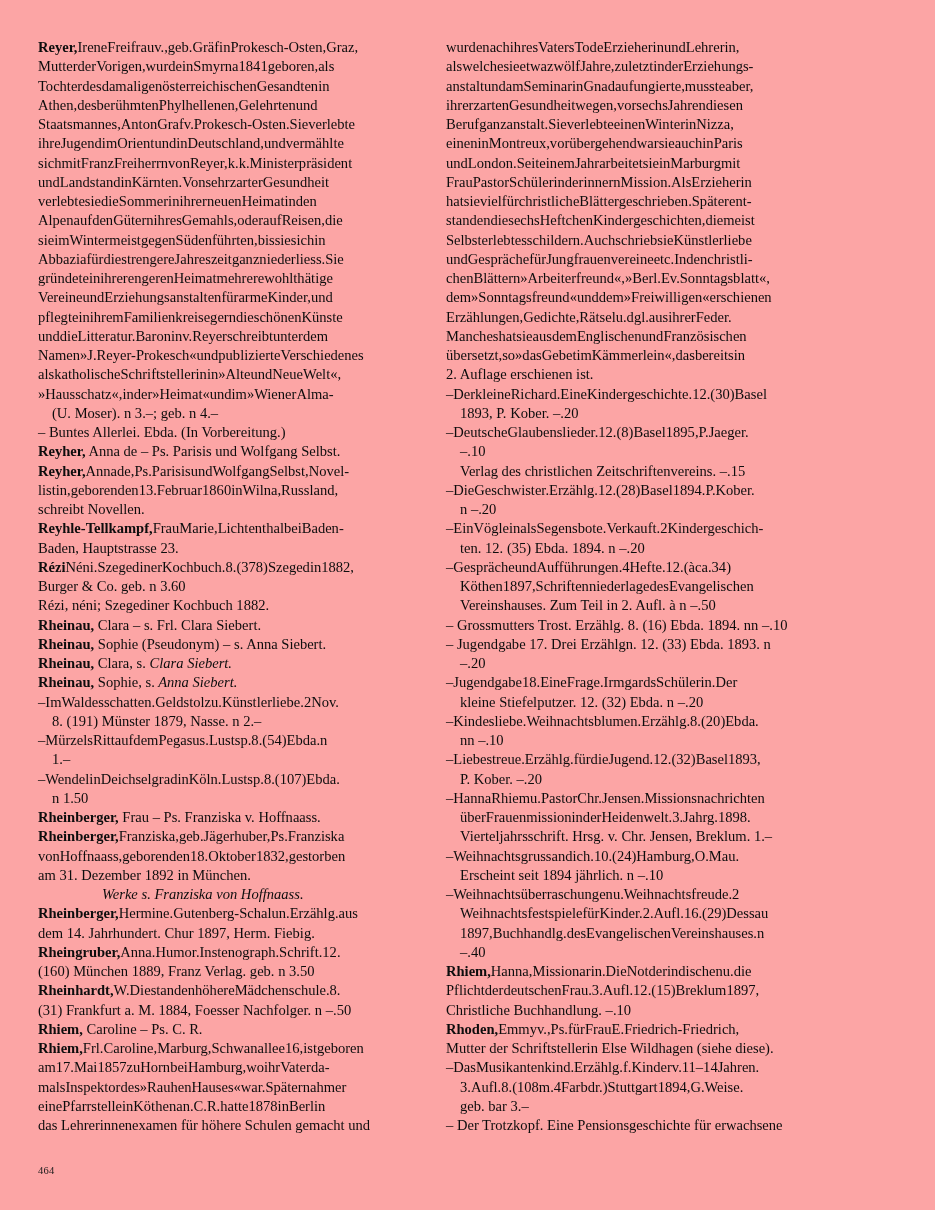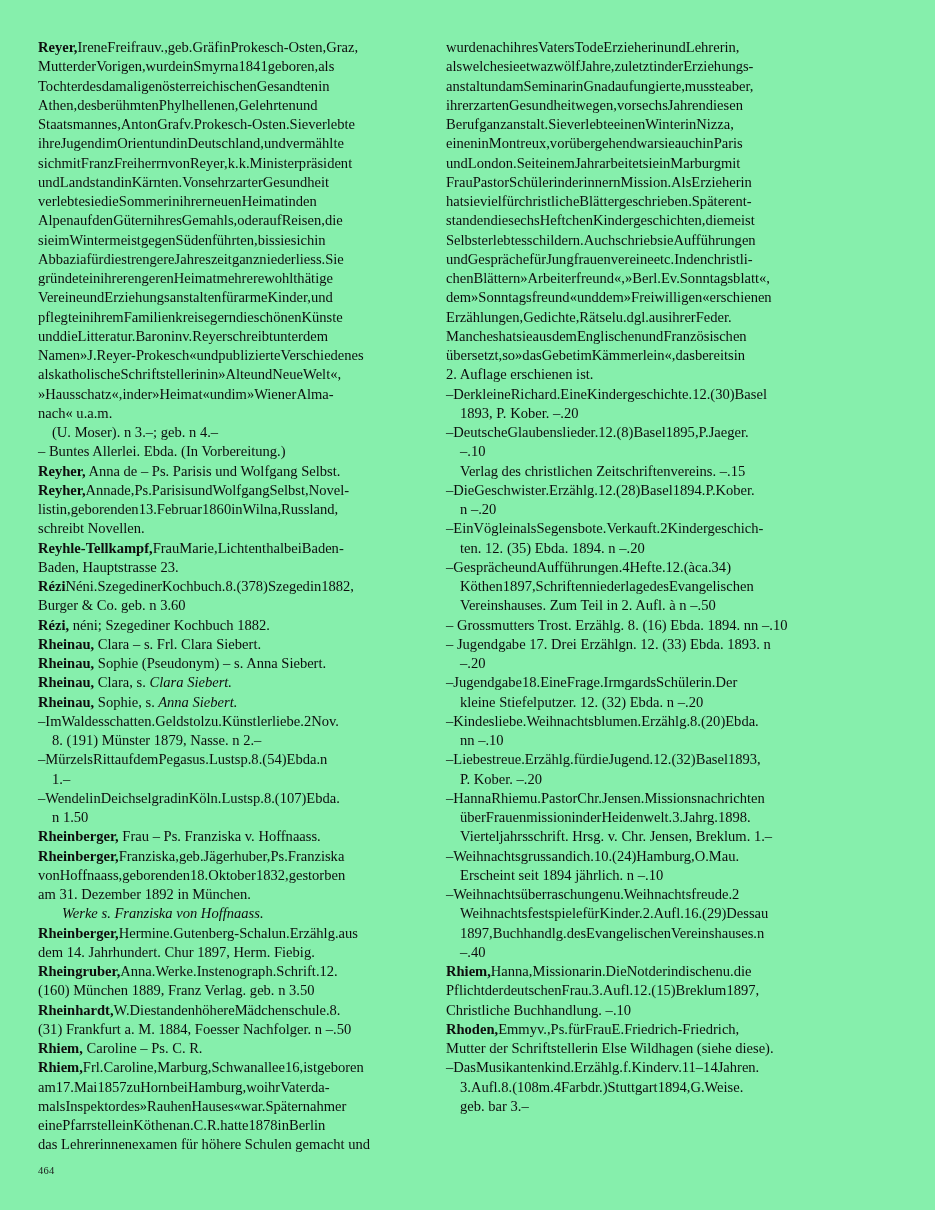--- a/index.html
+++ b/index.html
@@ -21,7 +21,7 @@
     left: 0; top: 0;
     width: 935px;
     height: 1210px;
-    background: #86efac;
+    background: #fca5a5;
   }
 
   .columns {

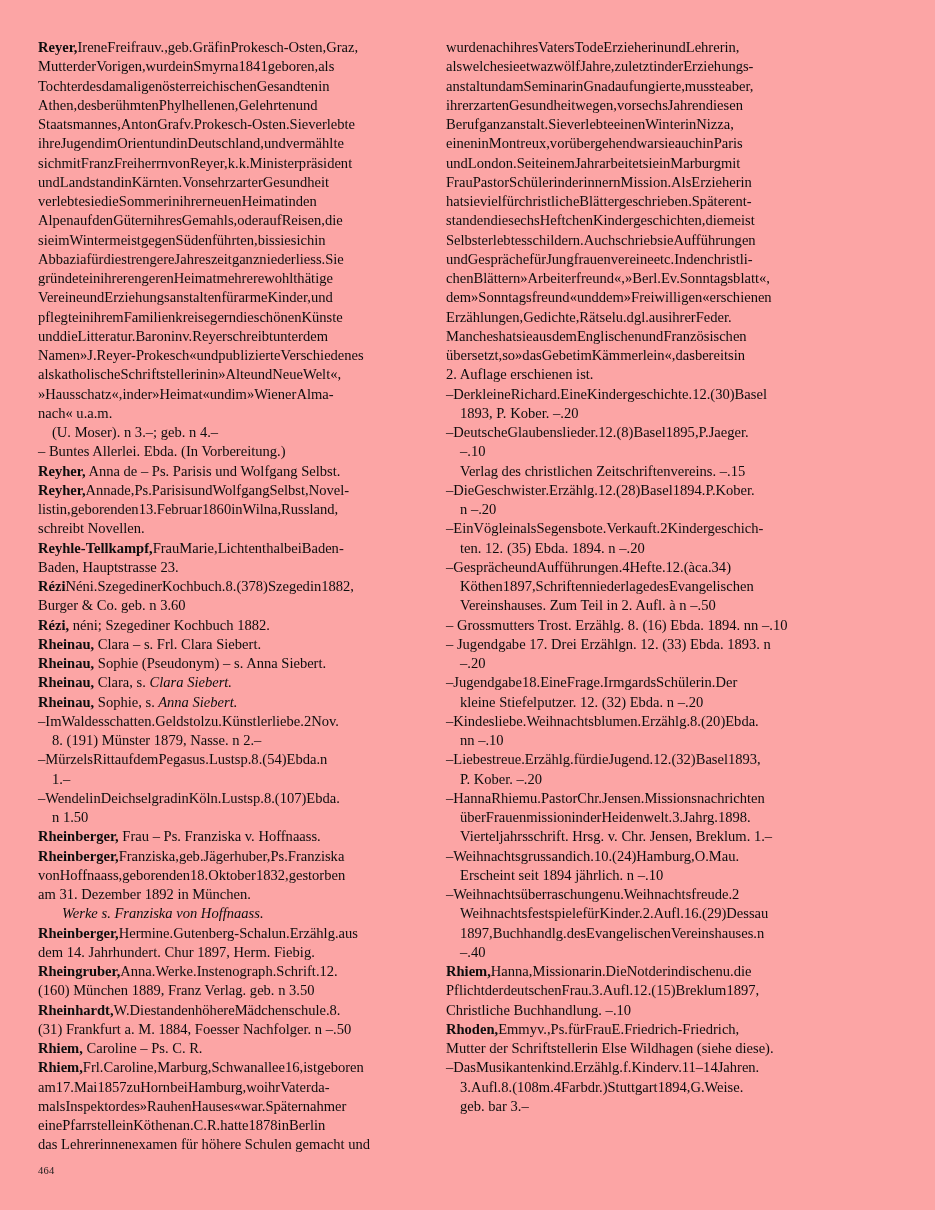--- a/index.html
+++ b/index.html
@@ -213,7 +213,7 @@
           <div class="ln"><span>Frau</span><span>Pastor</span><span>Schüler</span><span>in</span><span>der</span><span>innern</span><span>Mission.</span><span>Als</span><span>Erzieherin</span></div>
           <div class="ln"><span>hat</span><span>sie</span><span>viel</span><span>für</span><span>christliche</span><span>Blätter</span><span>geschrieben.</span><span>Später</span><span>ent-</span></div>
           <div class="ln"><span>standen</span><span>die</span><span>sechs</span><span>Heftchen</span><span>Kindergeschichten,</span><span>die</span><span>meist</span></div>
-          <div class="ln"><span>Selbsterlebtes</span><span>schildern.</span><span>Auch</span><span>schrieb</span><span>sie</span><span>Aufführungen</span></div>
+          <div class="ln"><span>Selbsterlebtes</span><span>schildern.</span><span>Auch</span><span>schrieb</span><span>sie</span><span>Künstlerliebe</span></div>
           <div class="ln"><span>und</span><span>Gespräche</span><span>für</span><span>Jungfrauenvereine</span><span>etc.</span><span>In</span><span>den</span><span>christli-</span></div>
           <div class="ln"><span>chen</span><span>Blättern</span><span>»Arbeiterfreund«,</span><span>»Berl.</span><span>Ev.</span><span>Sonntagsblatt«,</span></div>
           <div class="ln"><span>dem</span><span>»Sonntagsfreund«</span><span>und</span><span>dem</span><span>»Freiwilligen«</span><span>erschienen</span></div>

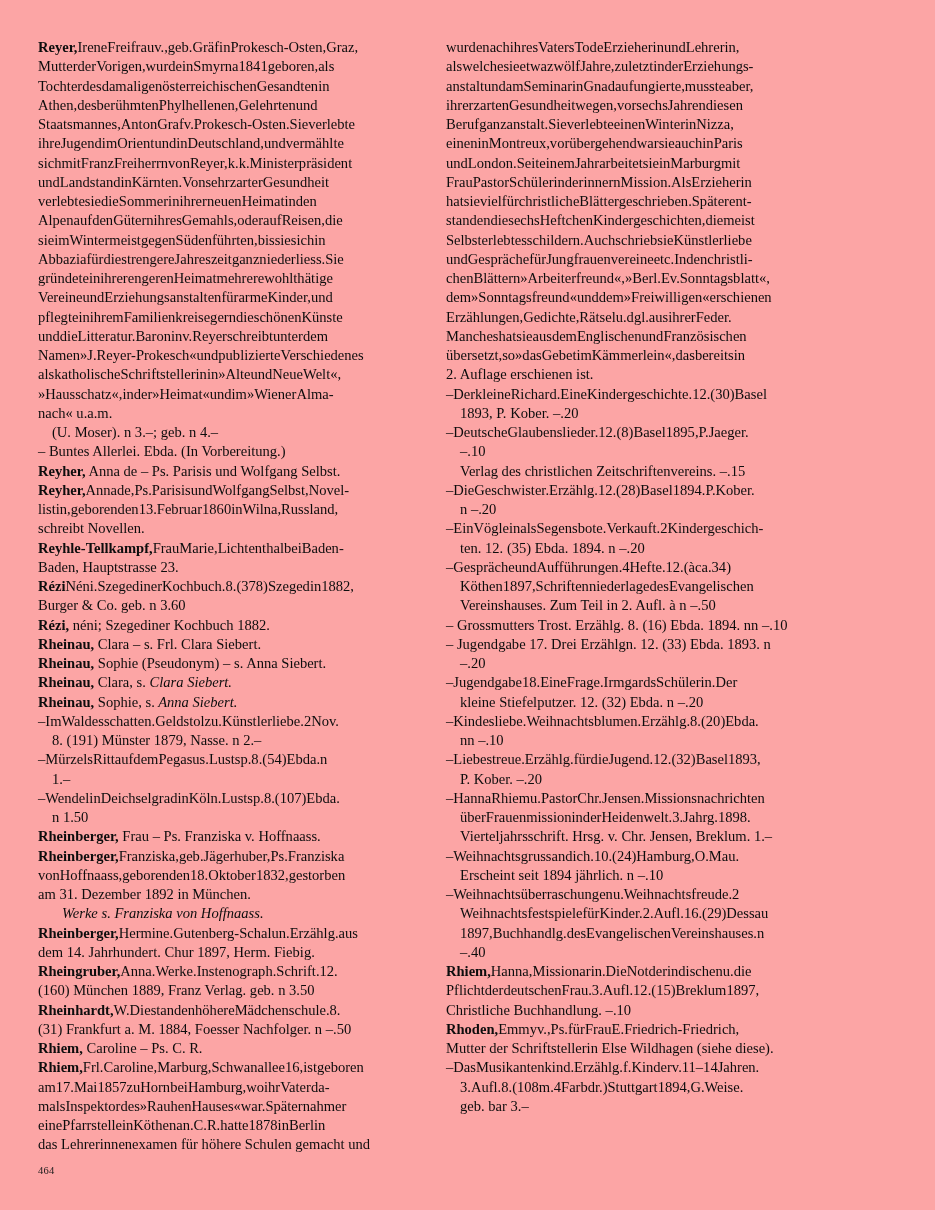--- a/index.html
+++ b/index.html
@@ -116,7 +116,6 @@
           <div class="ln"><span>Namen</span><span>»J.</span><span>Reyer-Prokesch«</span><span>und</span><span>publizierte</span><span>Verschiedenes</span></div>
           <div class="ln"><span>als</span><span>katholische</span><span>Schriftstellerin</span><span>in</span><span>»Alte</span><span>und</span><span>Neue</span><span>Welt«,</span></div>
           <div class="ln"><span>»Hausschatz«,</span><span>in</span><span>der</span><span>»Heimat«</span><span>und</span><span>im</span><span>»Wiener</span><span>Alma-</span></div>
-          <div class="ln nojust"><span>nach«</span><span> u.a.m.</span></div>
         </div>
         <div class="entry">
           <div class="ln nojust indent-hang"><span>(U.</span><span> Moser).</span><span> n</span><span> 3.–;</span><span> geb.</span><span> n</span><span> 4.–</span></div>

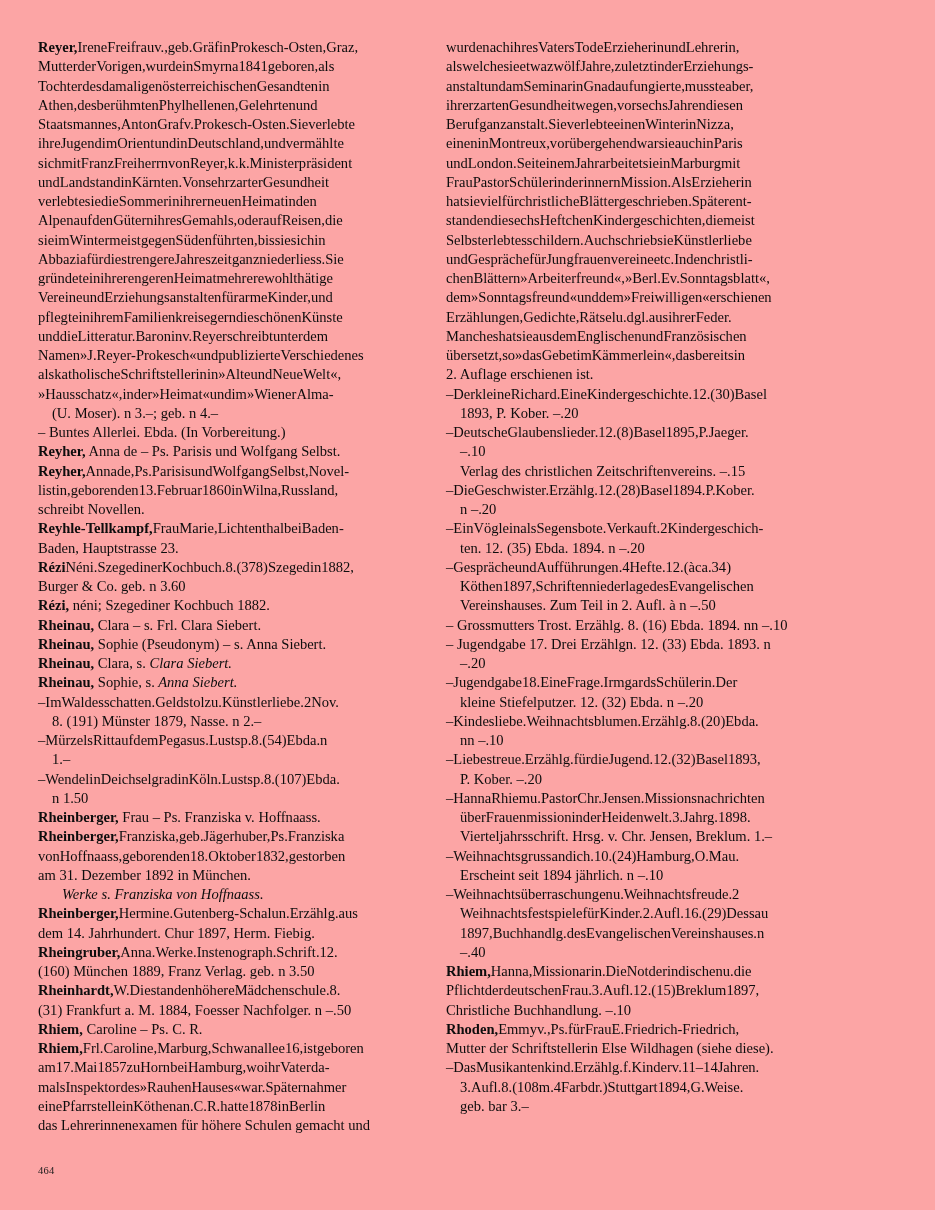--- a/index.html
+++ b/index.html
@@ -140,7 +140,7 @@
           <div class="ln nojust"><span>Burger</span><span> &amp;</span><span> Co.</span><span> geb.</span><span> n</span><span> 3.60</span></div>
         </div>
         <div class="entry">
-          <div class="ln nojust"><span style="font-weight: bold;">Rézi,</span><span> néni;</span><span> Szegediner</span><span> Kochbuch</span><span> 1882.</span></div>
+          <div class="ln nojust"><span style="font-weight: normal;">Rézi,</span><span> néni;</span><span> Szegediner</span><span> Kochbuch</span><span> 1882.</span></div>
         </div>
         <div class="entry">
           <div class="ln nojust"><span style="font-weight: bold;">Rheinau,</span><span> Clara</span><span> –</span><span> s.</span><span> Frl.</span><span> Clara</span><span> Siebert.</span></div>

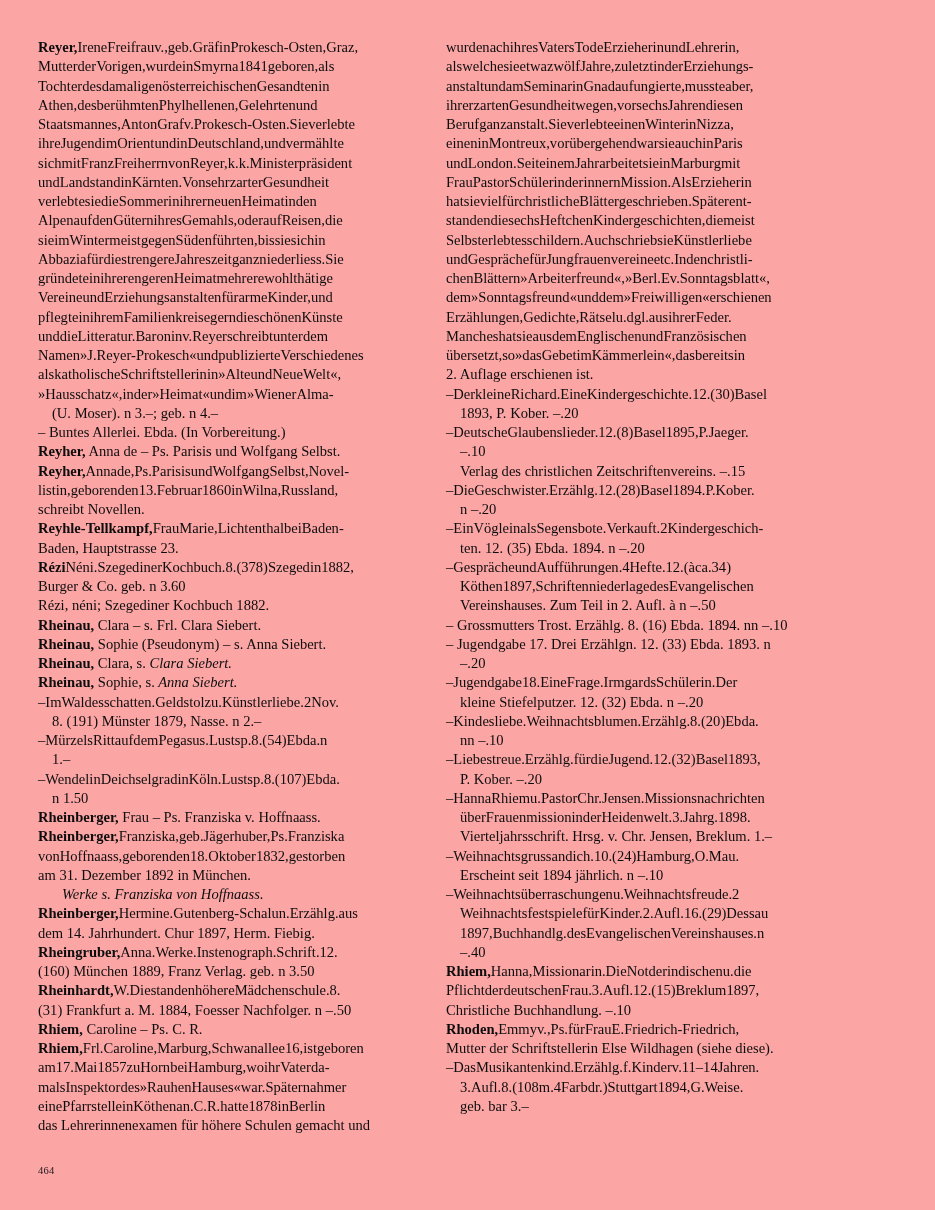--- a/index.html
+++ b/index.html
@@ -175,7 +175,7 @@
           <div class="ln nojust"><span>am</span><span> 31.</span><span> Dezember</span><span> 1892</span><span> in</span><span> München.</span></div>
         </div>
         <div class="entry">
-          <div class="ln nojust indent-werke"><span style="font-style: italic;">Werke</span><span style="font-style: italic;"> s.</span><span style="font-style: italic;"> Franziska</span><span style="font-style: italic;"> von</span><span style="font-style: italic;"> Hoffnaass.</span></div>
+          <div class="ln nojust indent-werke"><span style="font-style: italic; margin-left: 40px;">Werke</span><span style="font-style: italic;"> s.</span><span style="font-style: italic;"> Franziska</span><span style="font-style: italic;"> von</span><span style="font-style: italic;"> Hoffnaass.</span></div>
         </div>
         <div class="entry">
           <div class="ln"><span style="font-weight: bold;">Rheinberger,</span><span>Hermine.</span><span>Gutenberg-Schalun.</span><span>Erzählg.</span><span>aus</span></div>

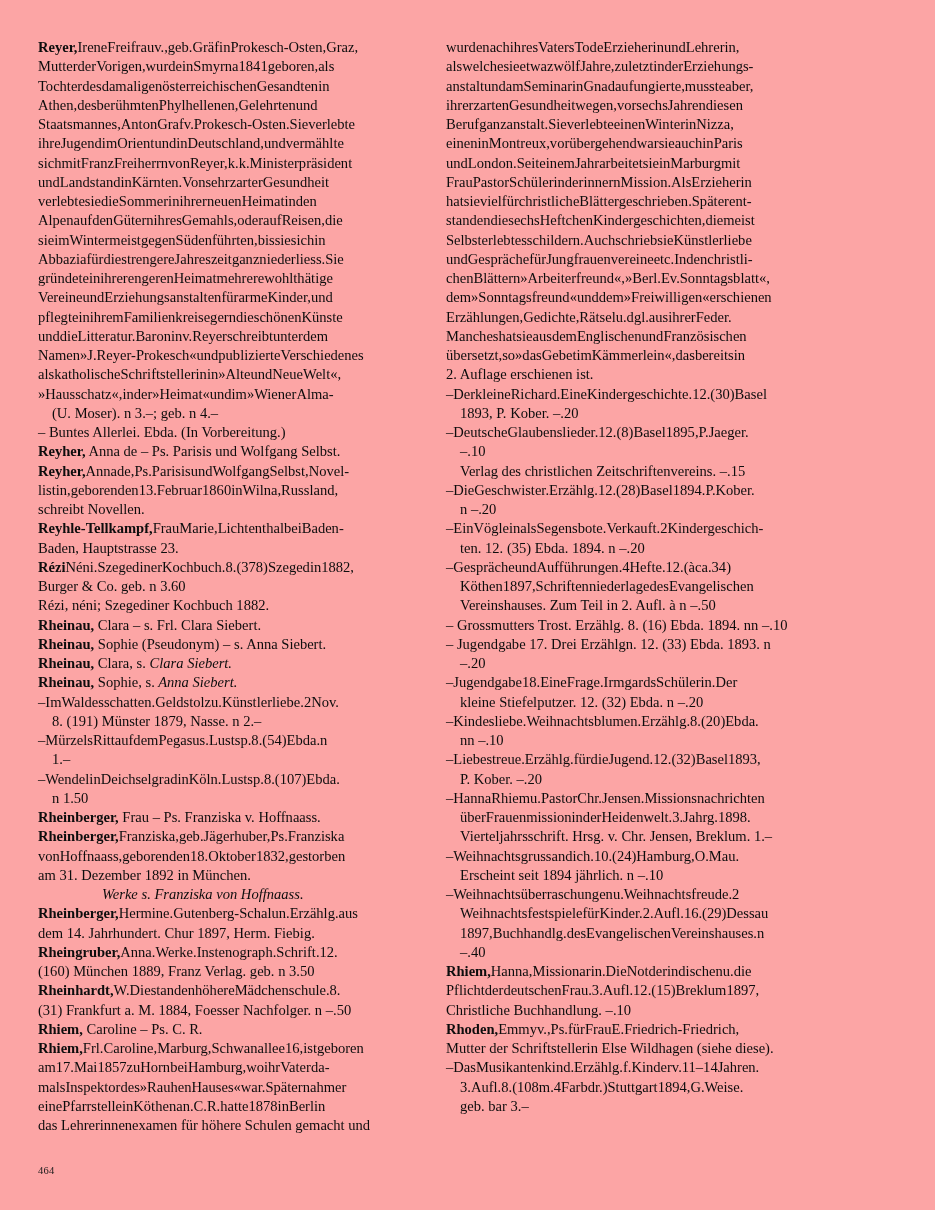--- a/index.html
+++ b/index.html
@@ -182,7 +182,7 @@
           <div class="ln nojust"><span>dem</span><span> 14.</span><span> Jahrhundert.</span><span> Chur</span><span> 1897,</span><span> Herm.</span><span> Fiebig.</span></div>
         </div>
         <div class="entry">
-          <div class="ln"><span style="font-weight: bold;">Rheingruber,</span><span>Anna.</span><span>Werke.</span><span>In</span><span>stenograph.</span><span>Schrift.</span><span>12.</span></div>
+          <div class="ln"><span style="font-weight: bold;">Rheingruber,</span><span>Anna.</span><span>Humor.</span><span>In</span><span>stenograph.</span><span>Schrift.</span><span>12.</span></div>
           <div class="ln nojust"><span>(160)</span><span> München</span><span> 1889,</span><span> Franz</span><span> Verlag.</span><span> geb.</span><span> n</span><span> 3.50</span></div>
         </div>
         <div class="entry">

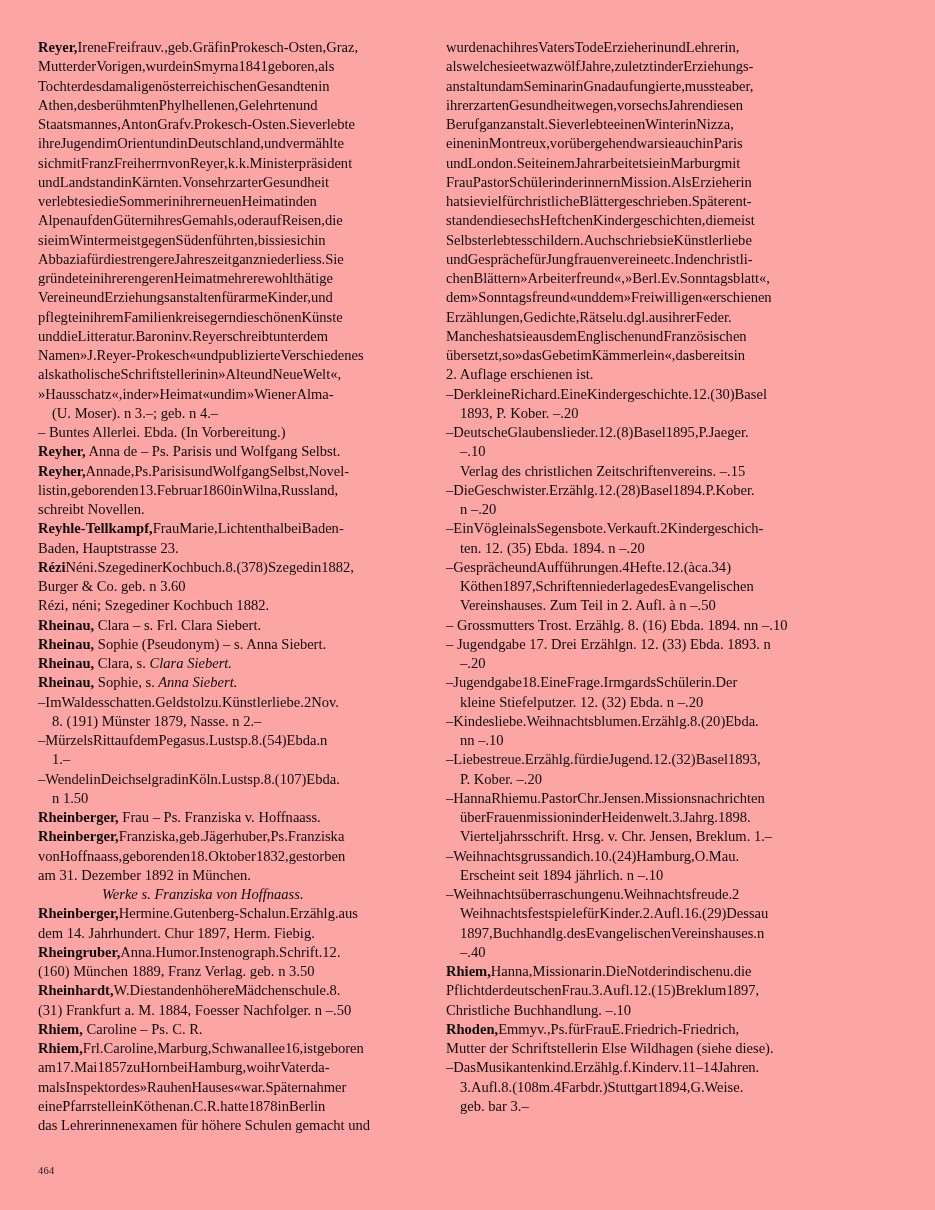--- a/index.html
+++ b/index.html
@@ -293,6 +293,9 @@
           <div class="ln indent-hang"><span>3.</span><span>Aufl.</span><span>8.</span><span>(108</span><span>m.</span><span>4</span><span>Farbdr.)</span><span>Stuttgart</span><span>1894,</span><span>G.</span><span>Weise.</span></div>
           <div class="ln nojust indent-hang"><span>geb.</span><span> bar</span><span> 3.–</span></div>
         </div>
+        <div class="entry">
+          <div class="ln nojust"><span>–</span><span> Der</span><span> Trotzkopf.</span><span> Eine</span><span> Pensionsgeschichte</span><span> für</span><span> erwachsene</span></div>
+        </div>
       </div>
   </div>
 

